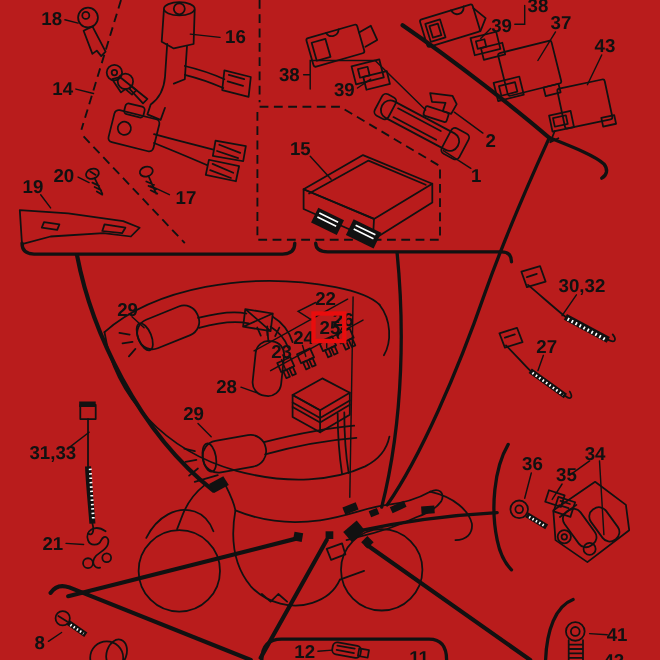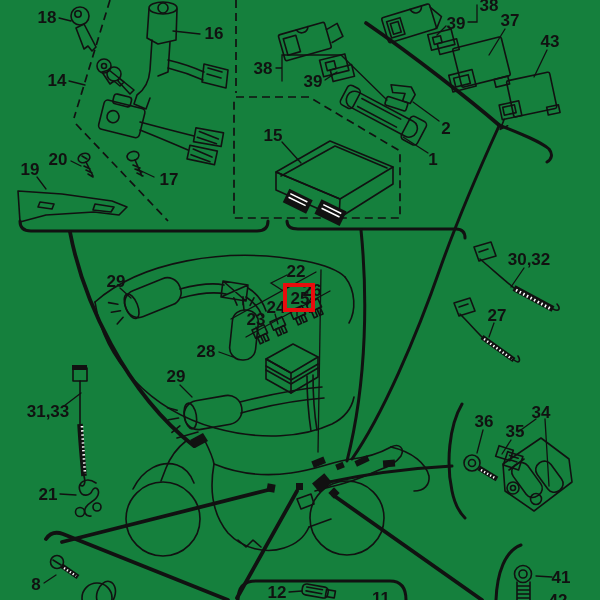--- a/index.html
+++ b/index.html
@@ -3,7 +3,7 @@
 <meta charset="utf-8">
 <style>
   html,body{margin:0;padding:0;background:#fff}
-  .stage{position:relative;width:600px;height:600px;background:#15803d;overflow:hidden}
+  .stage{position:relative;width:600px;height:600px;background:#b91c1c;overflow:hidden}
   svg{display:block}
   .ln{fill:none;stroke:#111;stroke-width:1.6;stroke-linejoin:round;stroke-linecap:round}
   .thin{fill:none;stroke:#111;stroke-width:1.3;stroke-linecap:round}

